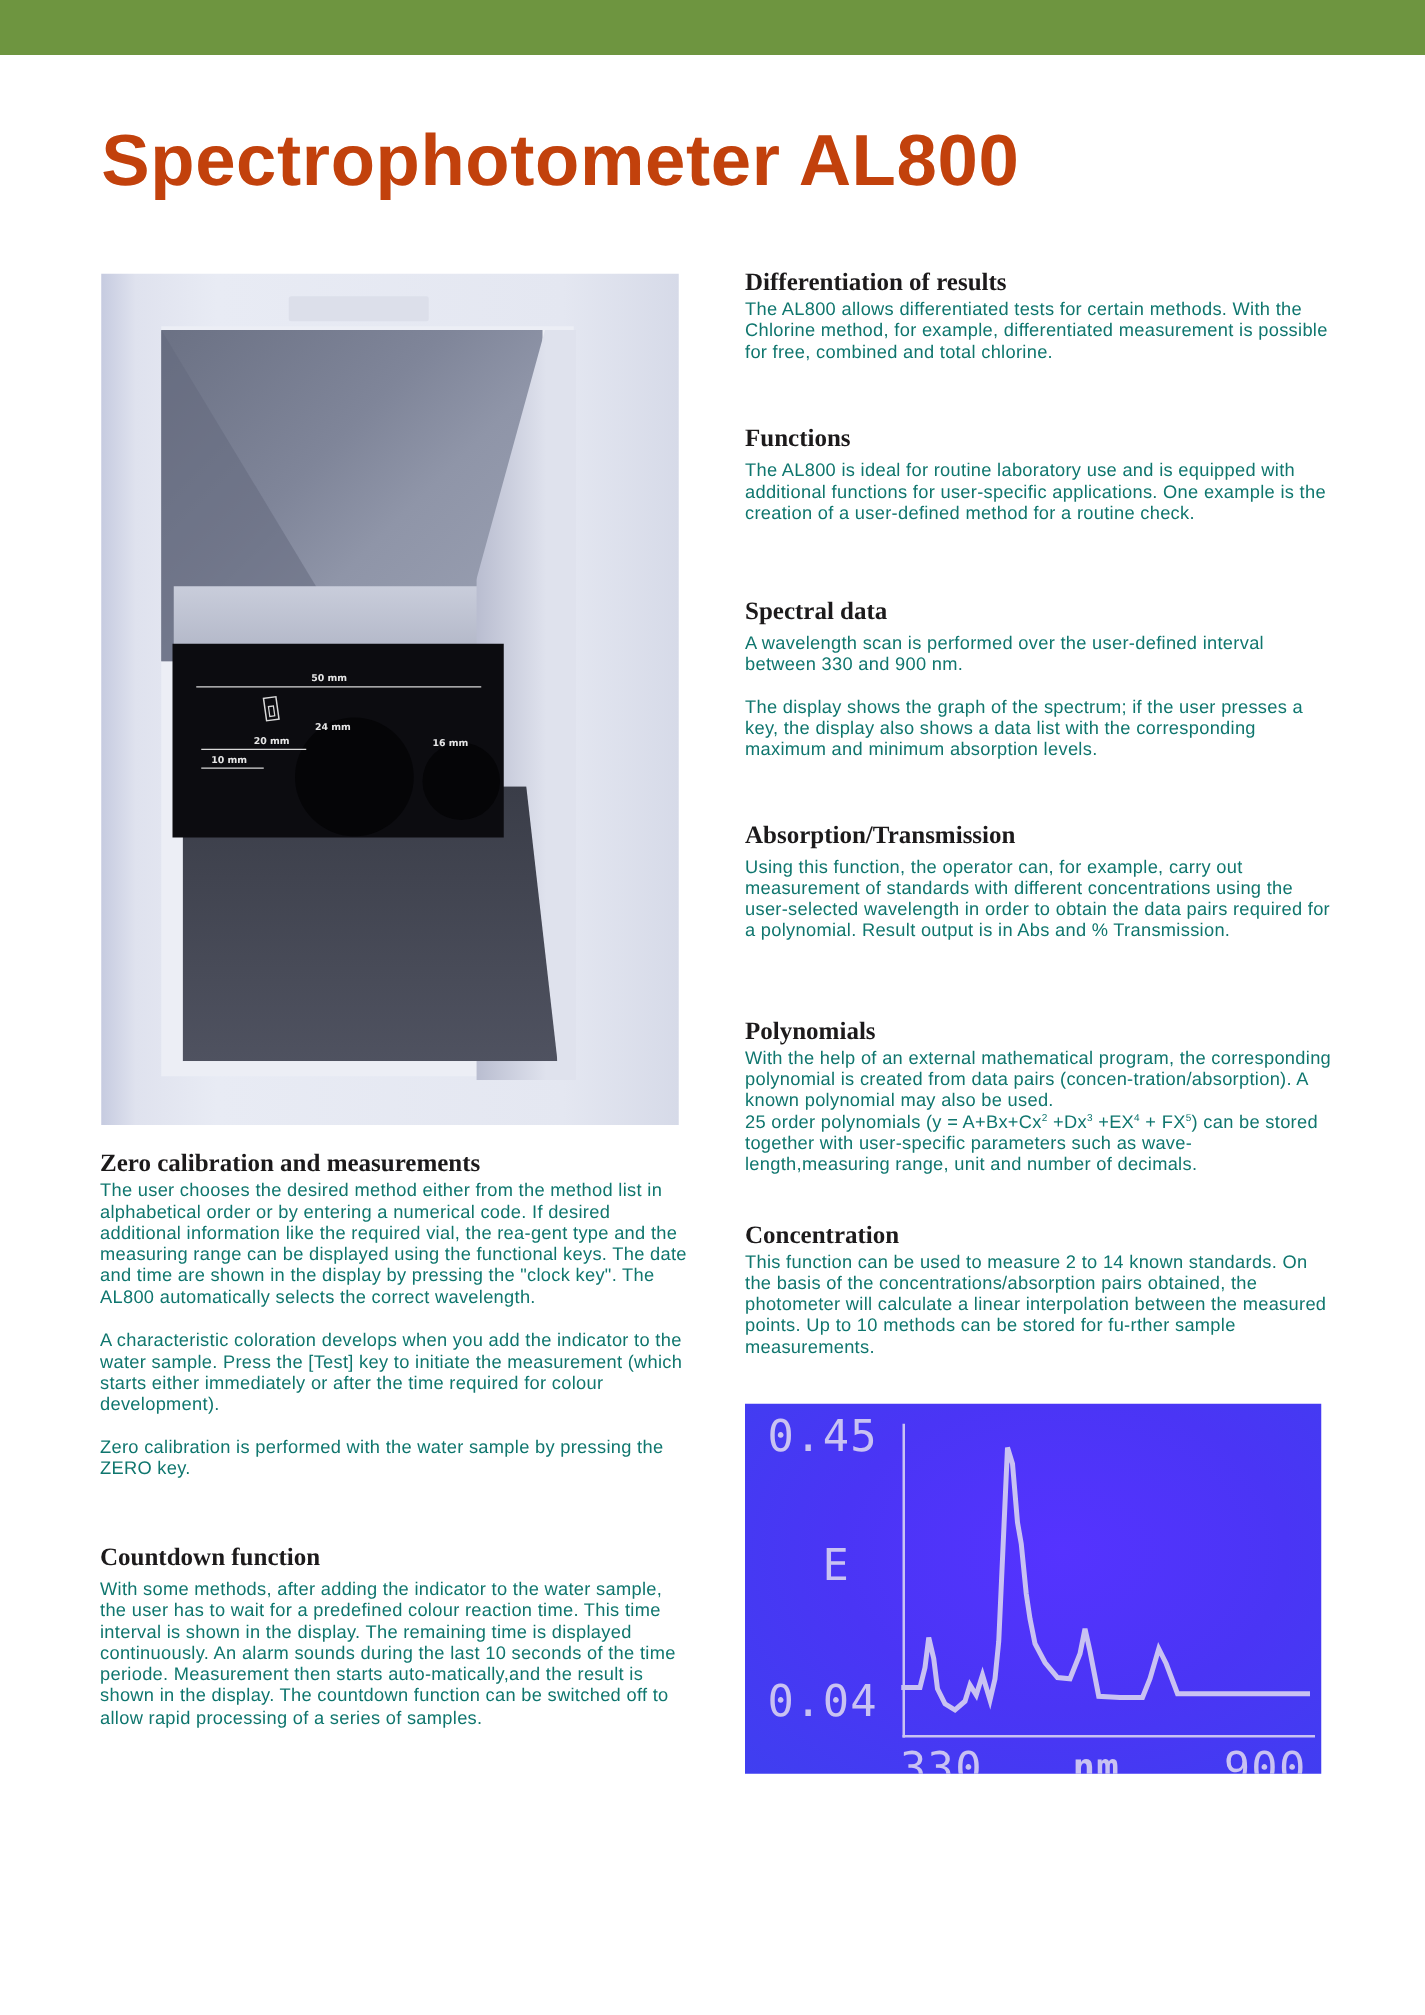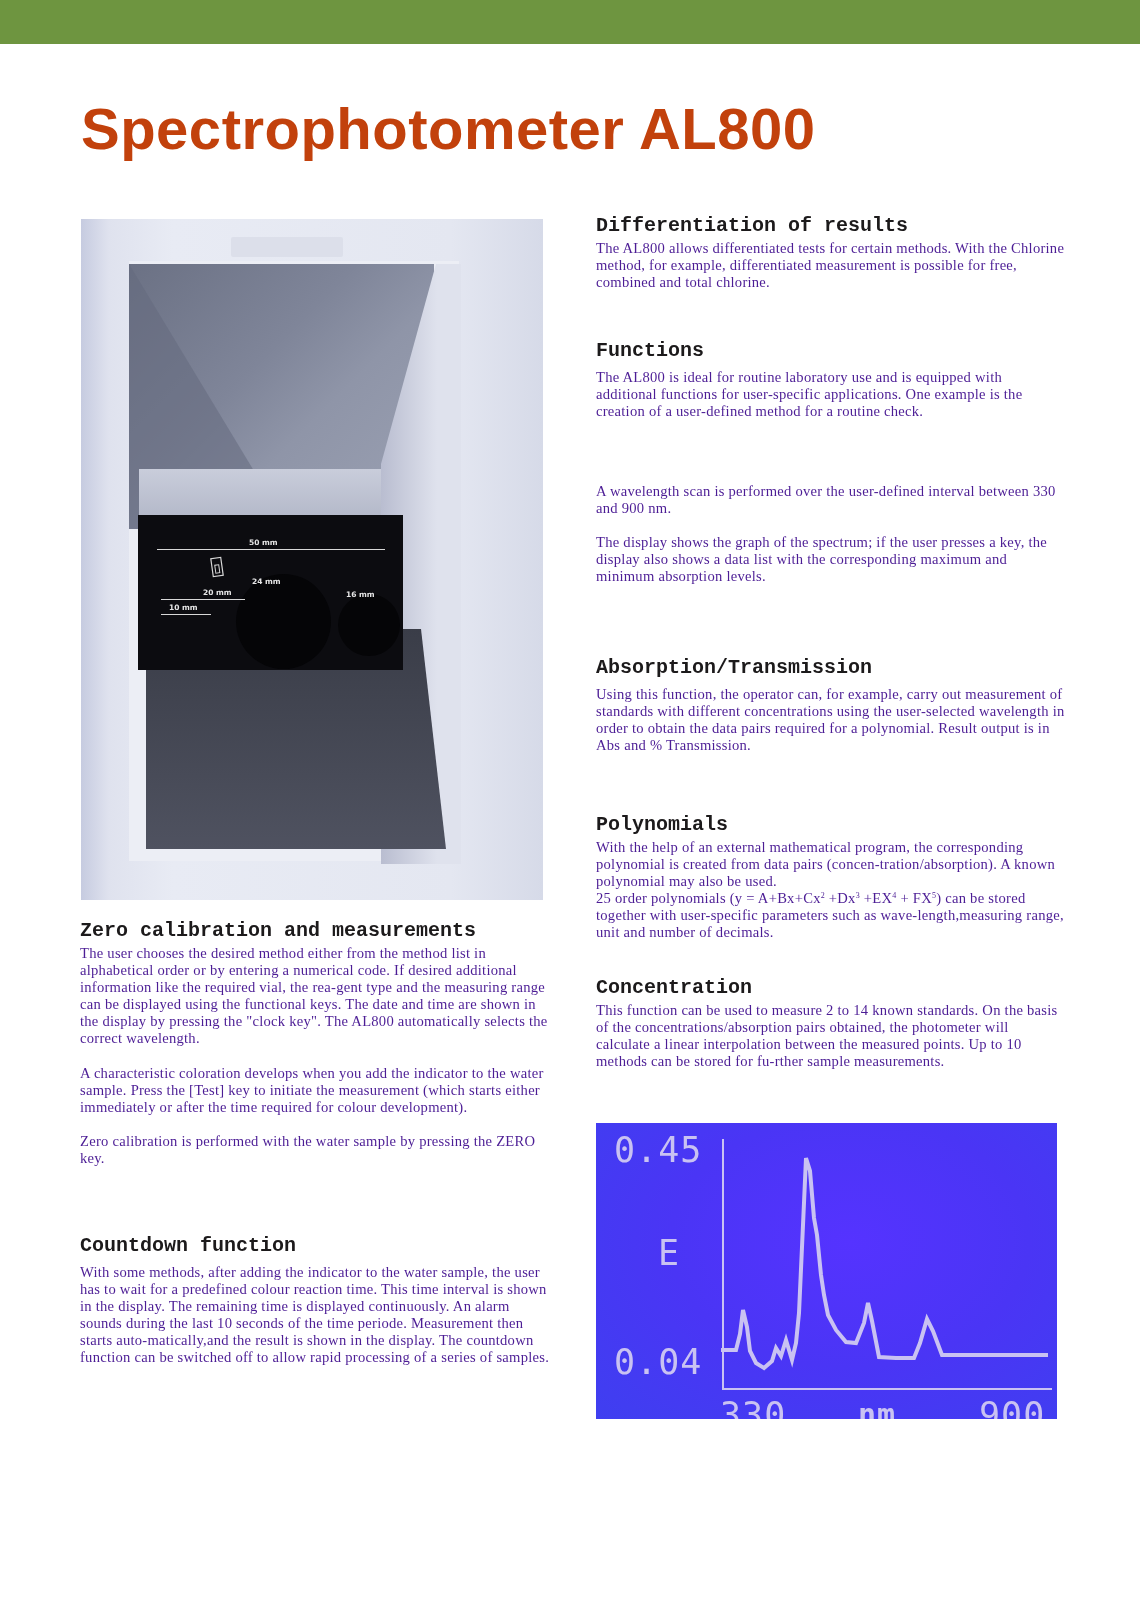--- a/index.html
+++ b/index.html
@@ -16,7 +16,7 @@
 
   .section { position: absolute; width: 470px; }
   .section h2 {
-    font-family: Liberation Mono, monospace; font-weight: bold;
+    font-family: Liberation Serif, serif; font-weight: bold;
     font-size: 20px; line-height: 24px; color: #1c1a1b; margin-bottom: 2px;
   }
   .section p {

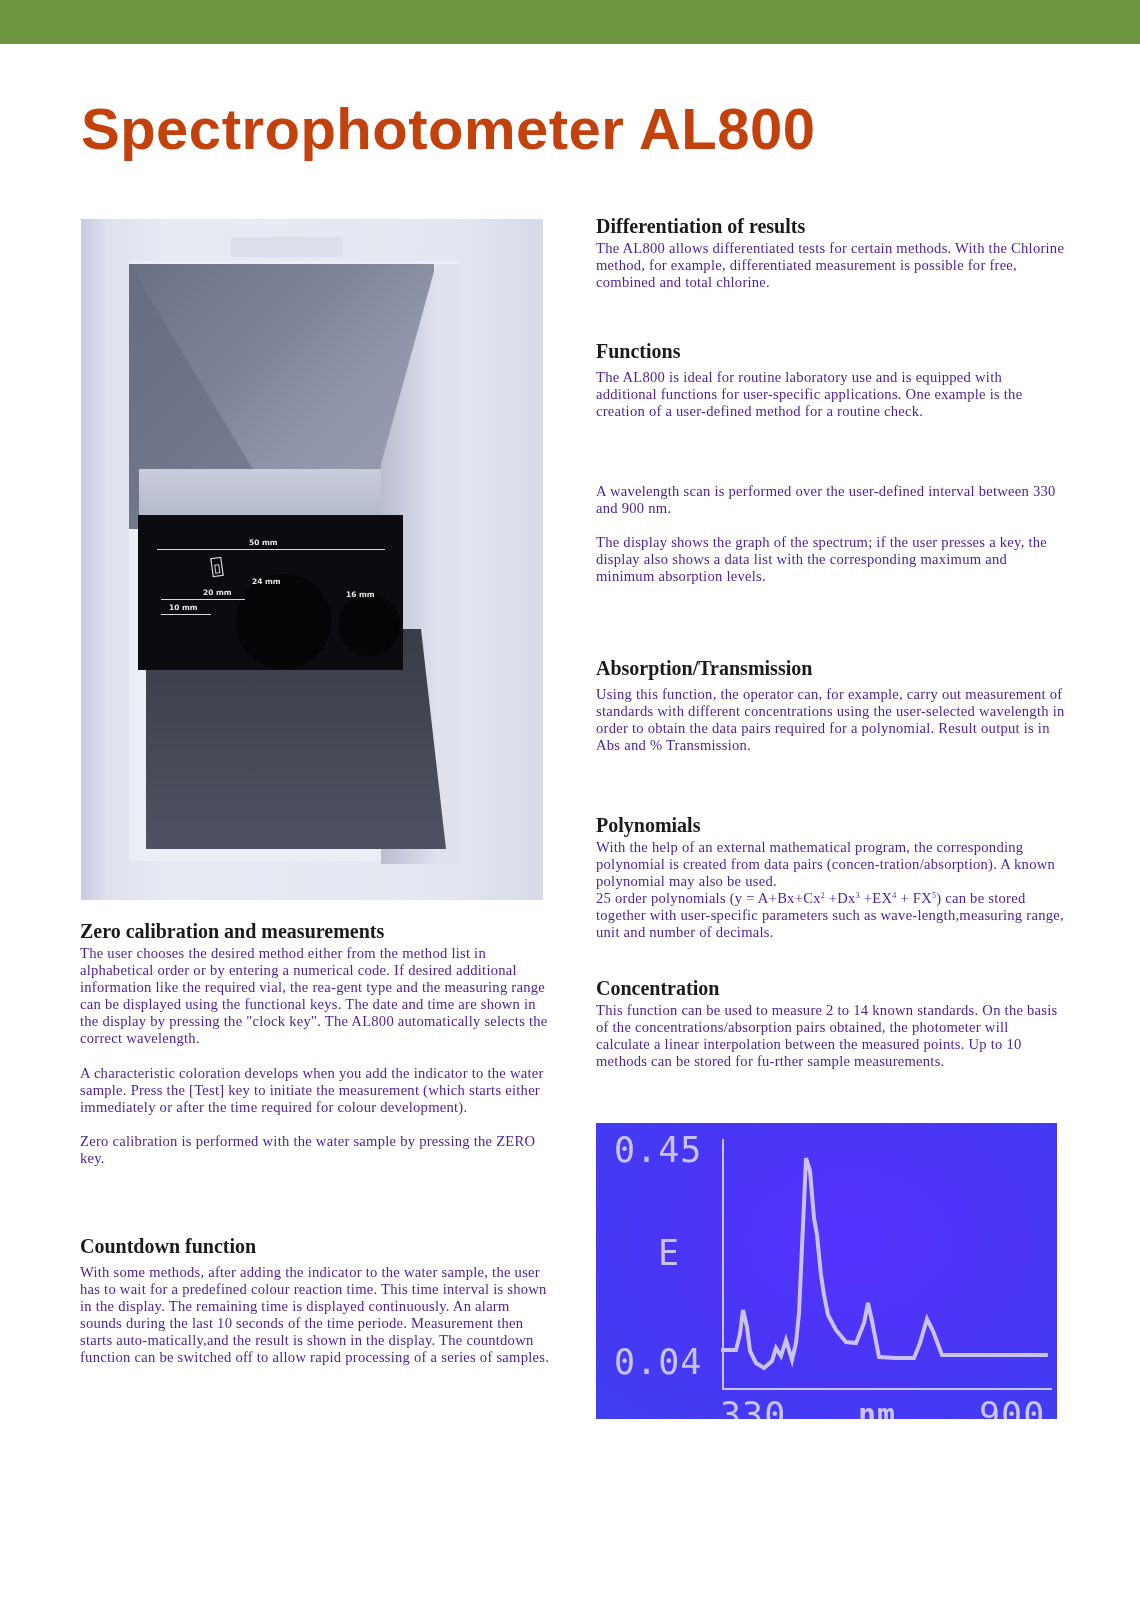--- a/index.html
+++ b/index.html
@@ -20,8 +20,8 @@
     font-size: 20px; line-height: 24px; color: #1c1a1b; margin-bottom: 2px;
   }
   .section p {
-    font-family: Liberation Serif, serif; font-size: 14.6px;
-    line-height: 17.1px; color: #4c1d95; letter-spacing: 0.25px;
+    font-family: Liberation Sans, sans-serif; font-size: 14.6px;
+    line-height: 17.1px; color: #0f766e; letter-spacing: 0.25px;
   }
   .section p + p { margin-top: 17px; }
   .section .gap { margin-top: 6px; }

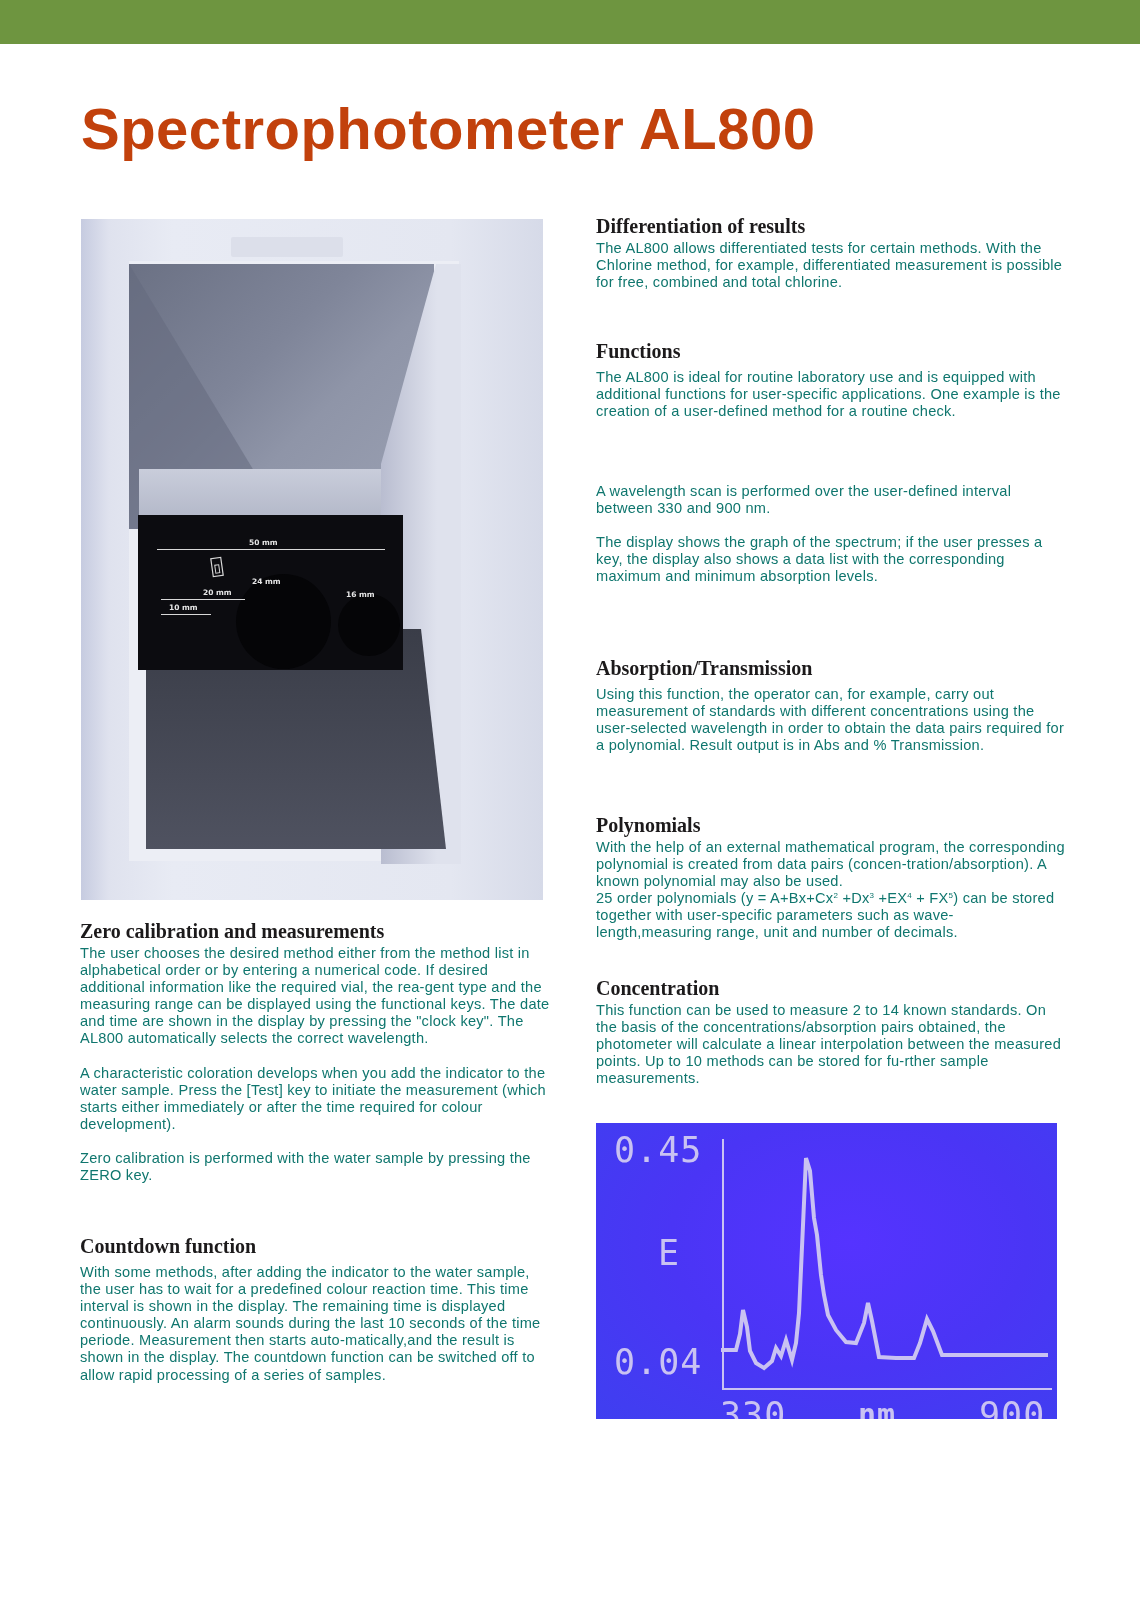--- a/index.html
+++ b/index.html
@@ -153,6 +153,7 @@
 </section>
 
 <section class="section" style="left:596px;top:477px;">
+  <h2>Spectral data</h2>
   <p class="gap">A wavelength scan is performed over the user-defined interval between 330 and 900 nm.</p>
   <p>The display shows the graph of the spectrum; if the user presses a key, the display also shows a data list with the corresponding maximum and minimum absorption levels.</p>
 </section>

